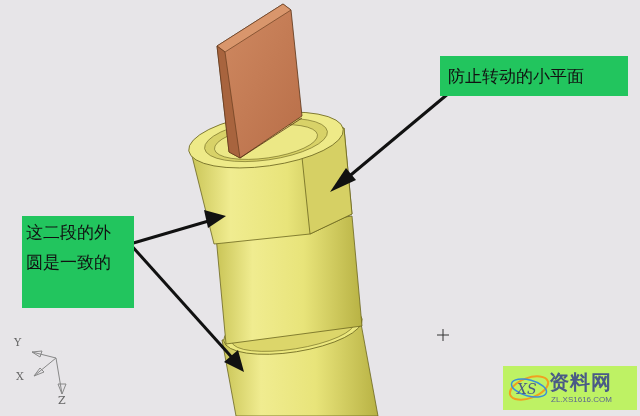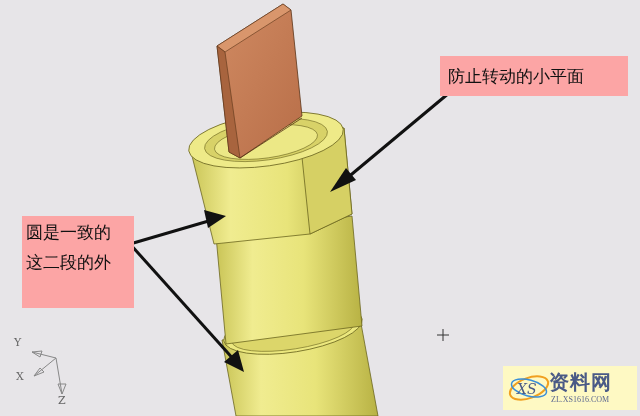--- a/index.html
+++ b/index.html
@@ -7,7 +7,7 @@
          font-family:"DejaVu Serif", serif; }
   .viewport { position:absolute; left:0; top:0; width:640px; height:416px; background:#e7e5e8; }
   svg.model { position:absolute; left:0; top:0; }
-  .callout { position:absolute; background:#fca5a5; color:#111; font-size:17px; line-height:32px; }
+  .callout { position:absolute; background:#22c55e; color:#111; font-size:17px; line-height:32px; }
   .callout-right { left:440px; top:56px; width:188px; height:40px; padding-left:8px; box-sizing:border-box; line-height:40px; }
   .callout-left { left:22px; top:216px; width:112px; height:92px; padding:1px 4px; box-sizing:border-box; line-height:30px; }
   .triad { position:absolute; left:10px; top:330px; width:70px; height:80px; }

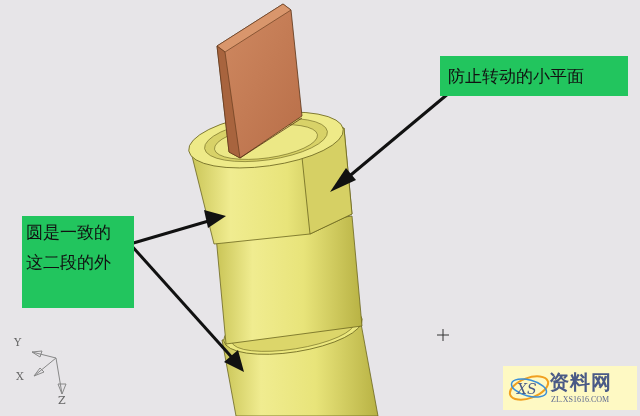--- a/index.html
+++ b/index.html
@@ -68,8 +68,8 @@
   </div>
 
   <div class="callout callout-left">
+    <div>这二段的外</div>
     <div>圆是一致的</div>
-    <div>这二段的外</div>
   </div>
 
   <div class="triad">

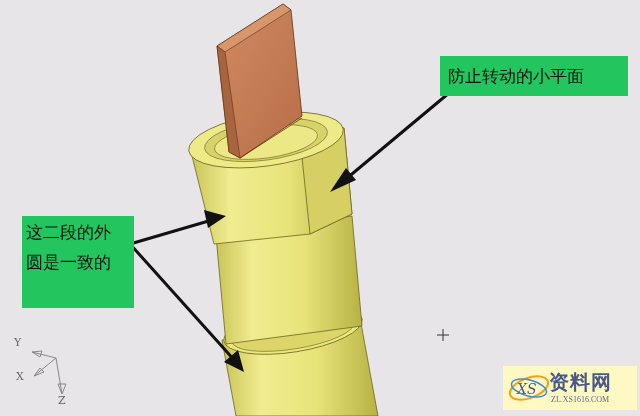--- a/index.html
+++ b/index.html
@@ -13,7 +13,7 @@
   .triad { position:absolute; left:10px; top:330px; width:70px; height:80px; }
   .triad span { position:absolute; font-family:"DejaVu Serif", serif; font-size:11px; color:#666; }
   .cursor { position:absolute; left:437px; top:329px; width:12px; height:12px; }
-  .watermark { position:absolute; left:503px; top:366px; width:134px; height:44px; background:#fef9c3; }
+  .watermark { position:absolute; left:503px; top:366px; width:134px; height:44px; background:#bef264; }
   .wm-logo { position:absolute; left:4px; top:5px; width:44px; height:34px; }
   .wm-title { position:absolute; left:46px; top:3px; font-family:Liberation Sans, sans-serif; font-size:20px; font-weight:bold; color:#4a5a86; letter-spacing:1px; }
   .wm-url { position:absolute; left:48px; top:29px; font-family:Liberation Serif, serif; font-size:8px; color:#5a6690; }

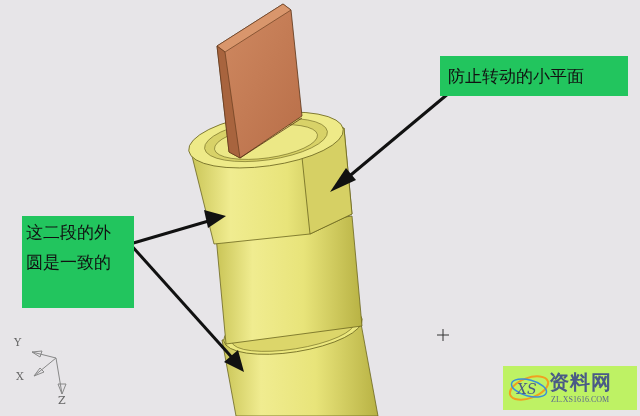--- a/index.html
+++ b/index.html
@@ -16,7 +16,7 @@
   .watermark { position:absolute; left:503px; top:366px; width:134px; height:44px; background:#bef264; }
   .wm-logo { position:absolute; left:4px; top:5px; width:44px; height:34px; }
   .wm-title { position:absolute; left:46px; top:3px; font-family:Liberation Sans, sans-serif; font-size:20px; font-weight:bold; color:#4a5a86; letter-spacing:1px; }
-  .wm-url { position:absolute; left:48px; top:29px; font-family:Liberation Serif, serif; font-size:8px; color:#5a6690; }
+  .wm-url { position:absolute; left:48px; top:29px; font-family:Liberation Sans, sans-serif; font-size:8px; color:#5a6690; }
 </style>
 </head>
 <body>

